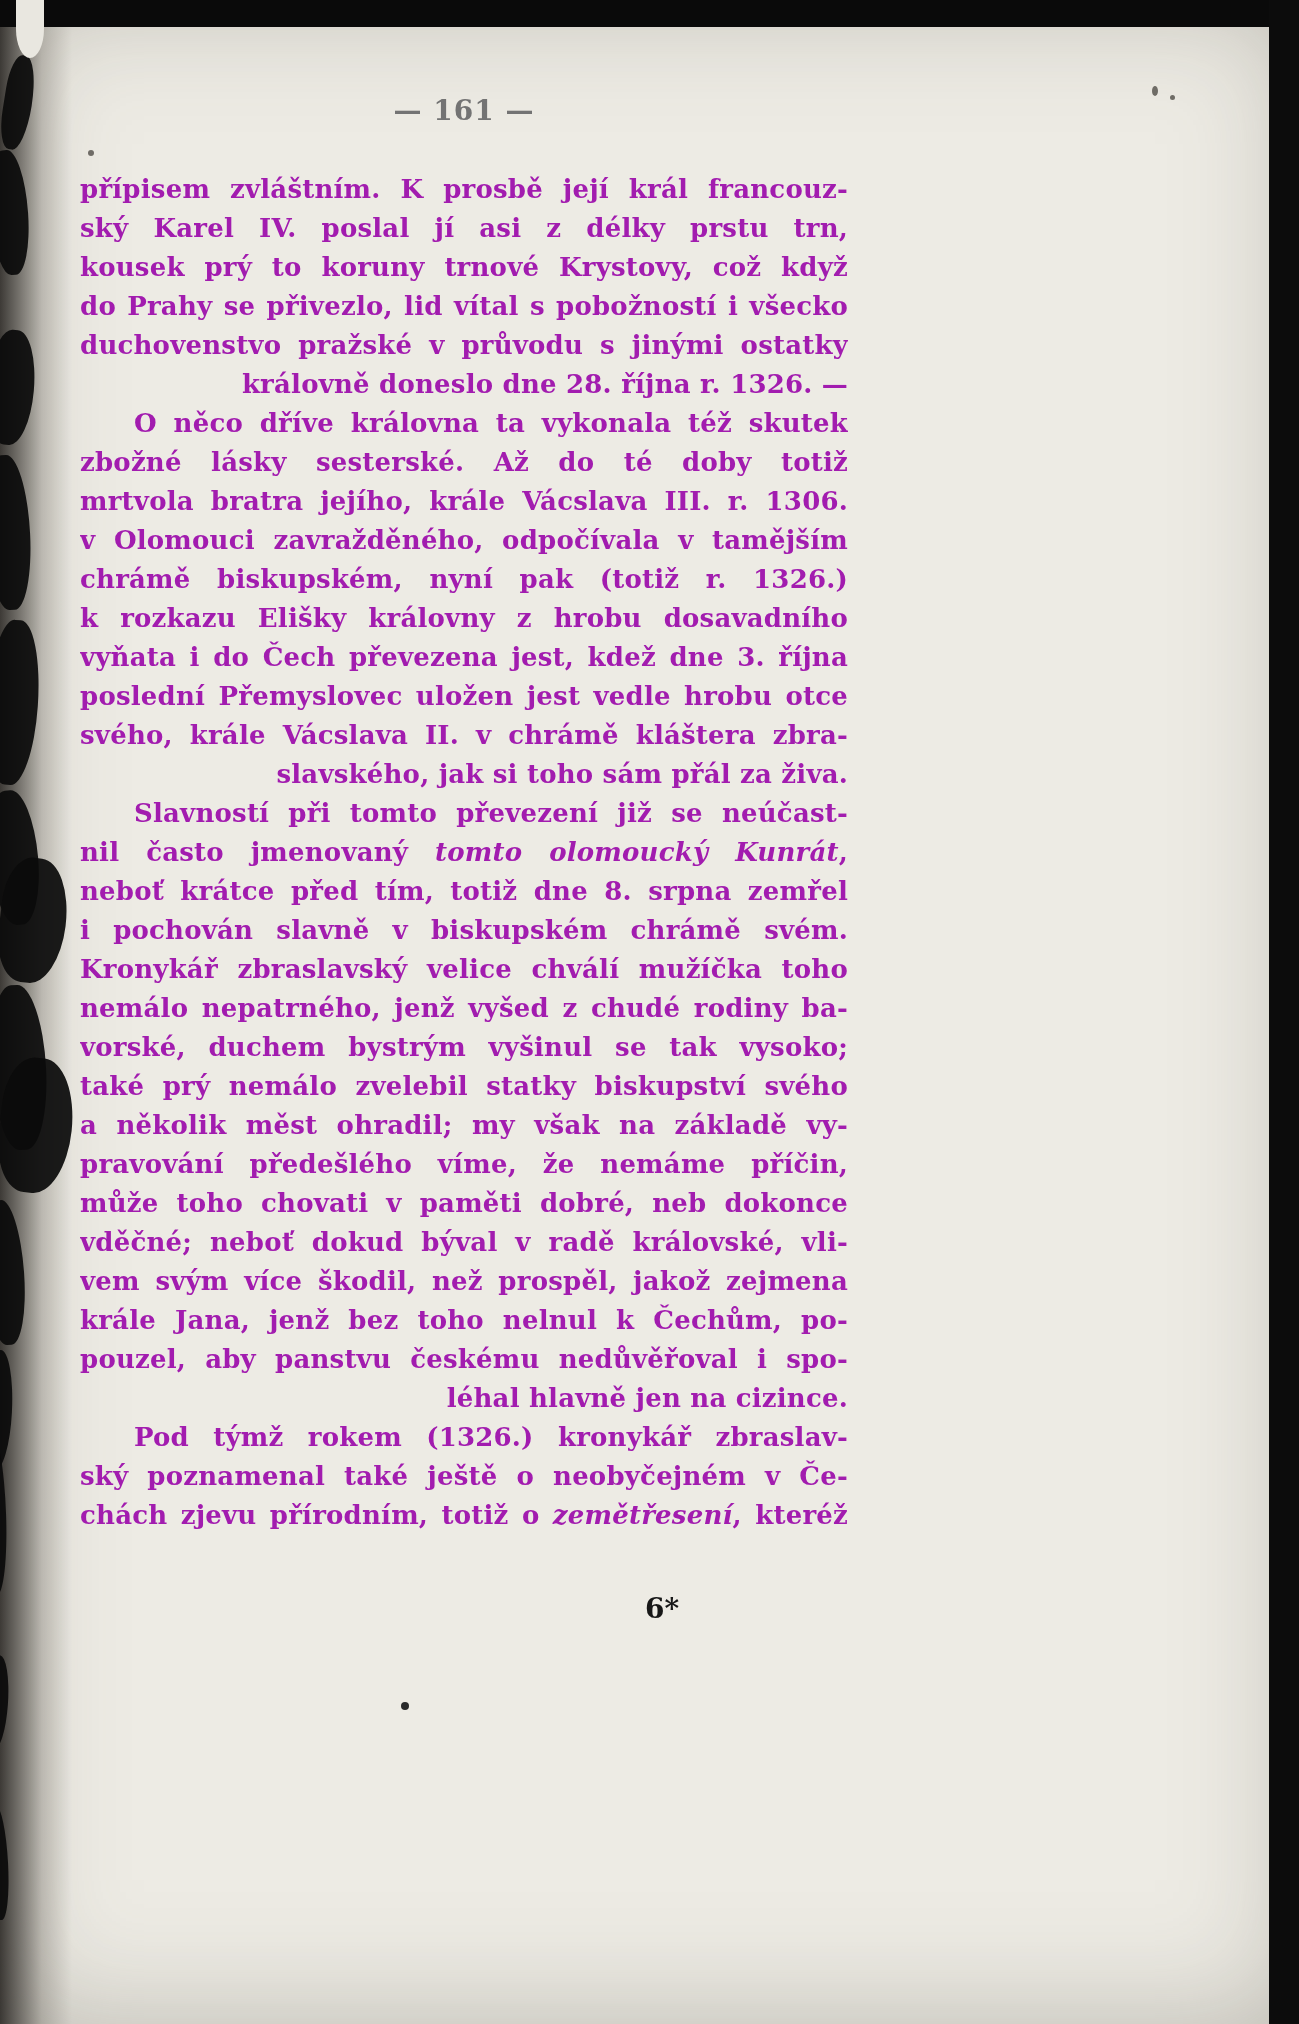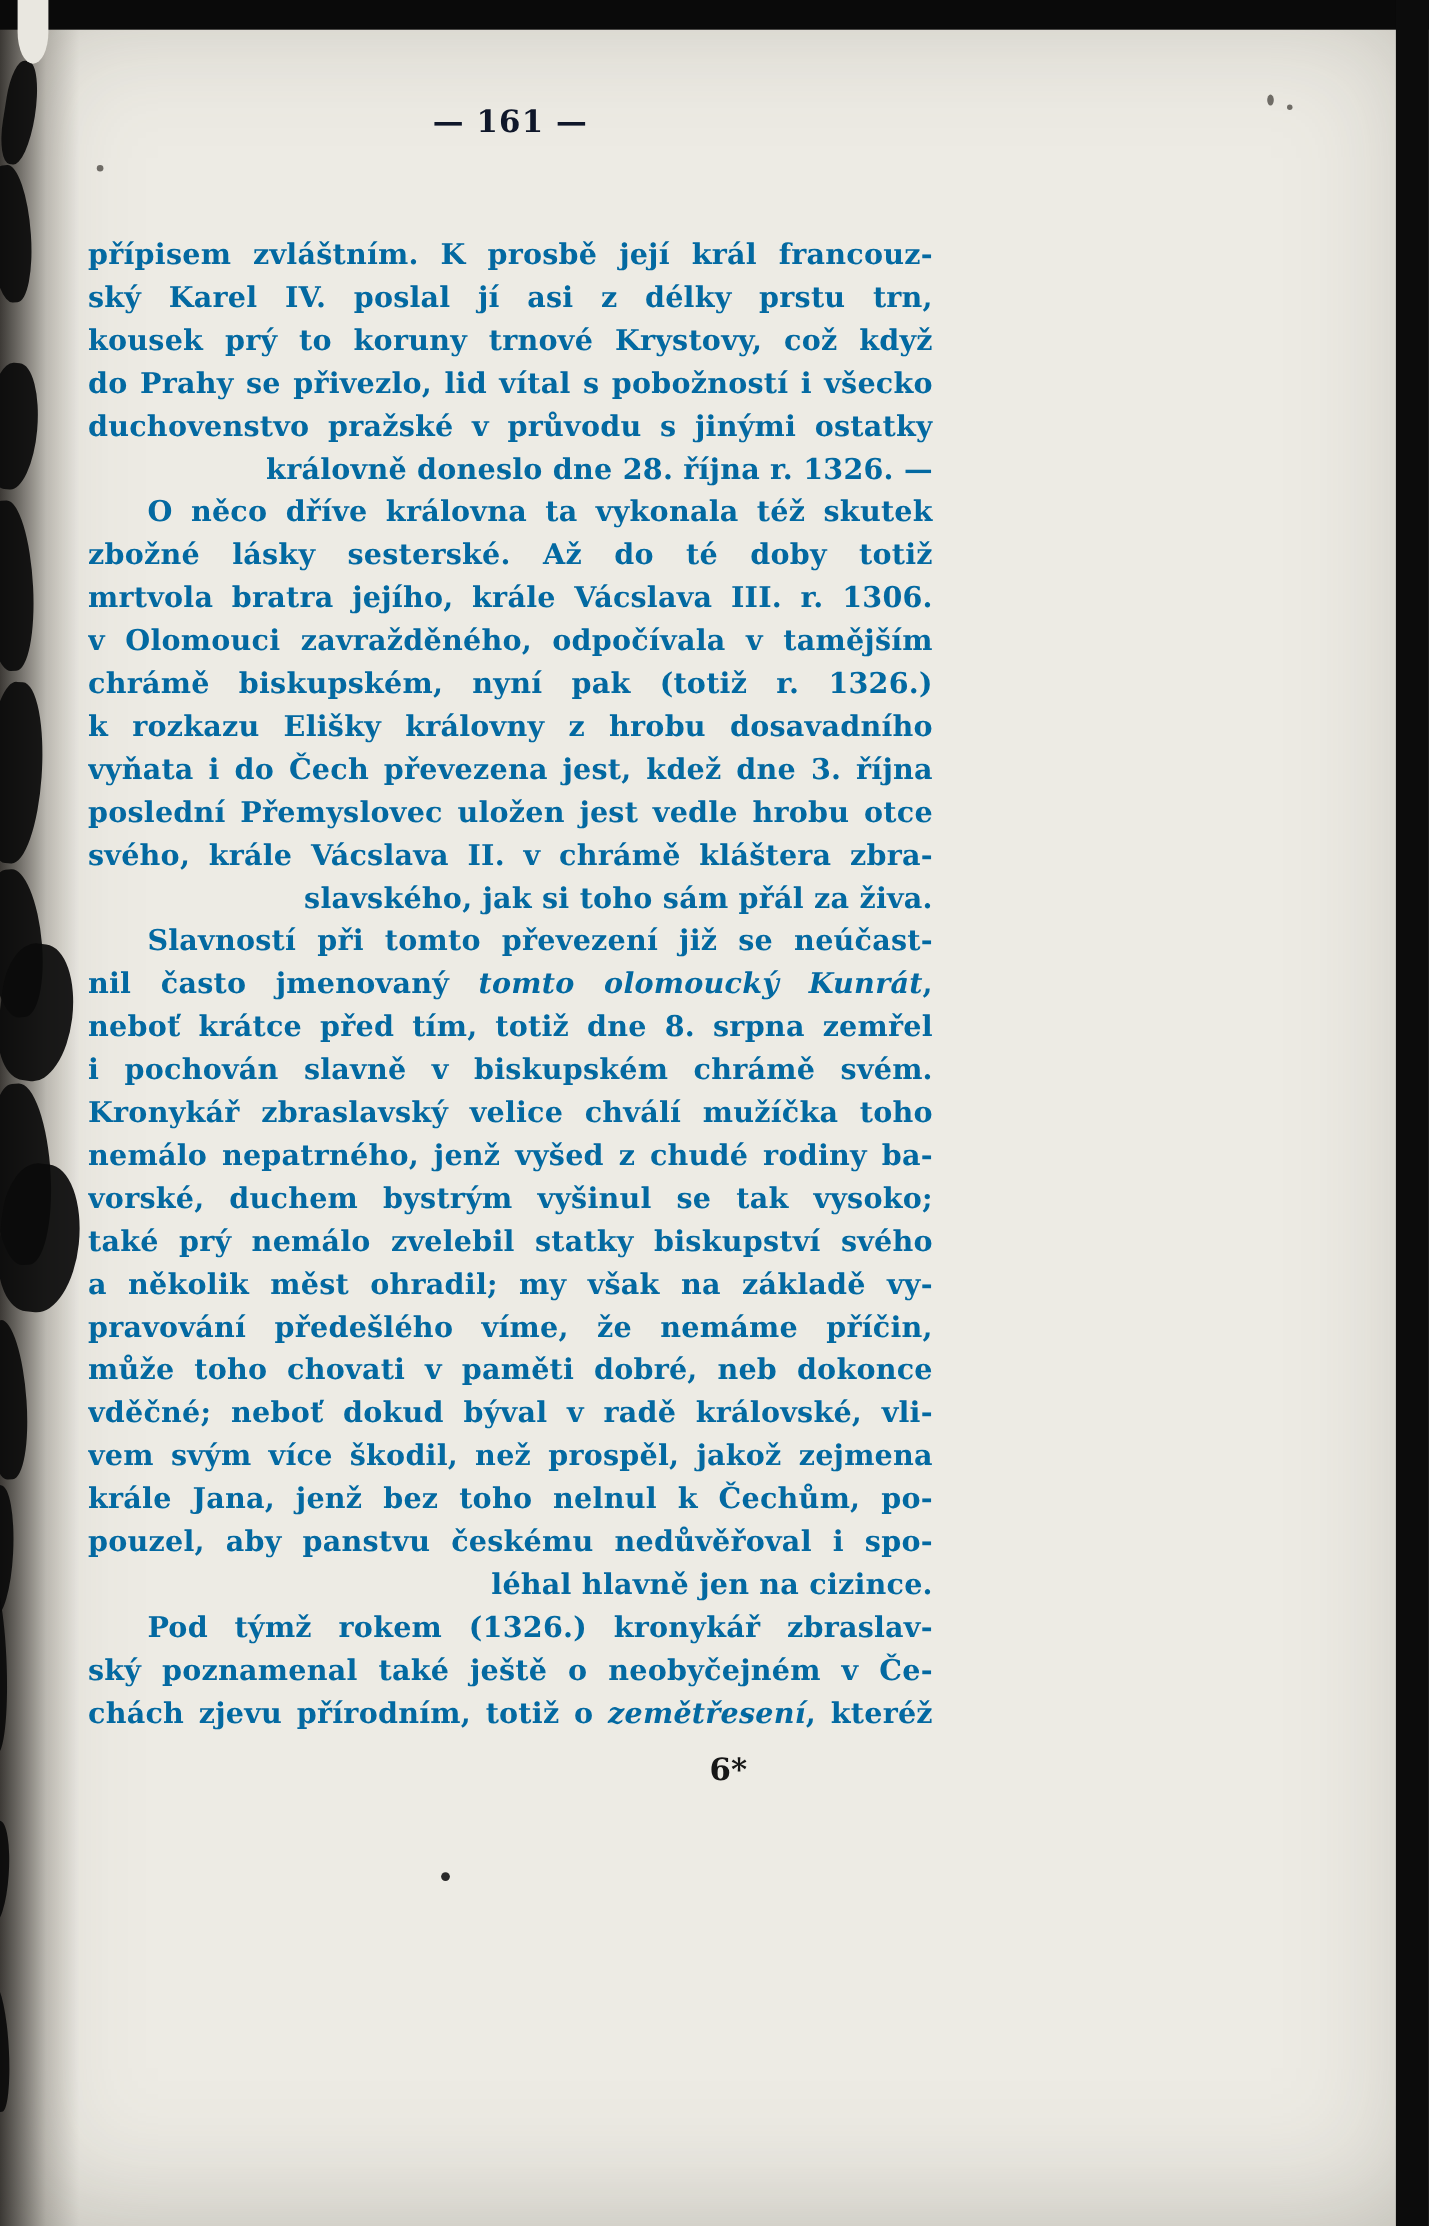--- a/index.html
+++ b/index.html
@@ -66,7 +66,7 @@
     text-align: center;
     font-size: 28px;
     font-weight: 700;
-    color: #0f172a;
+    color: #737373;
     letter-spacing: 1px;
     z-index: 2;
   }

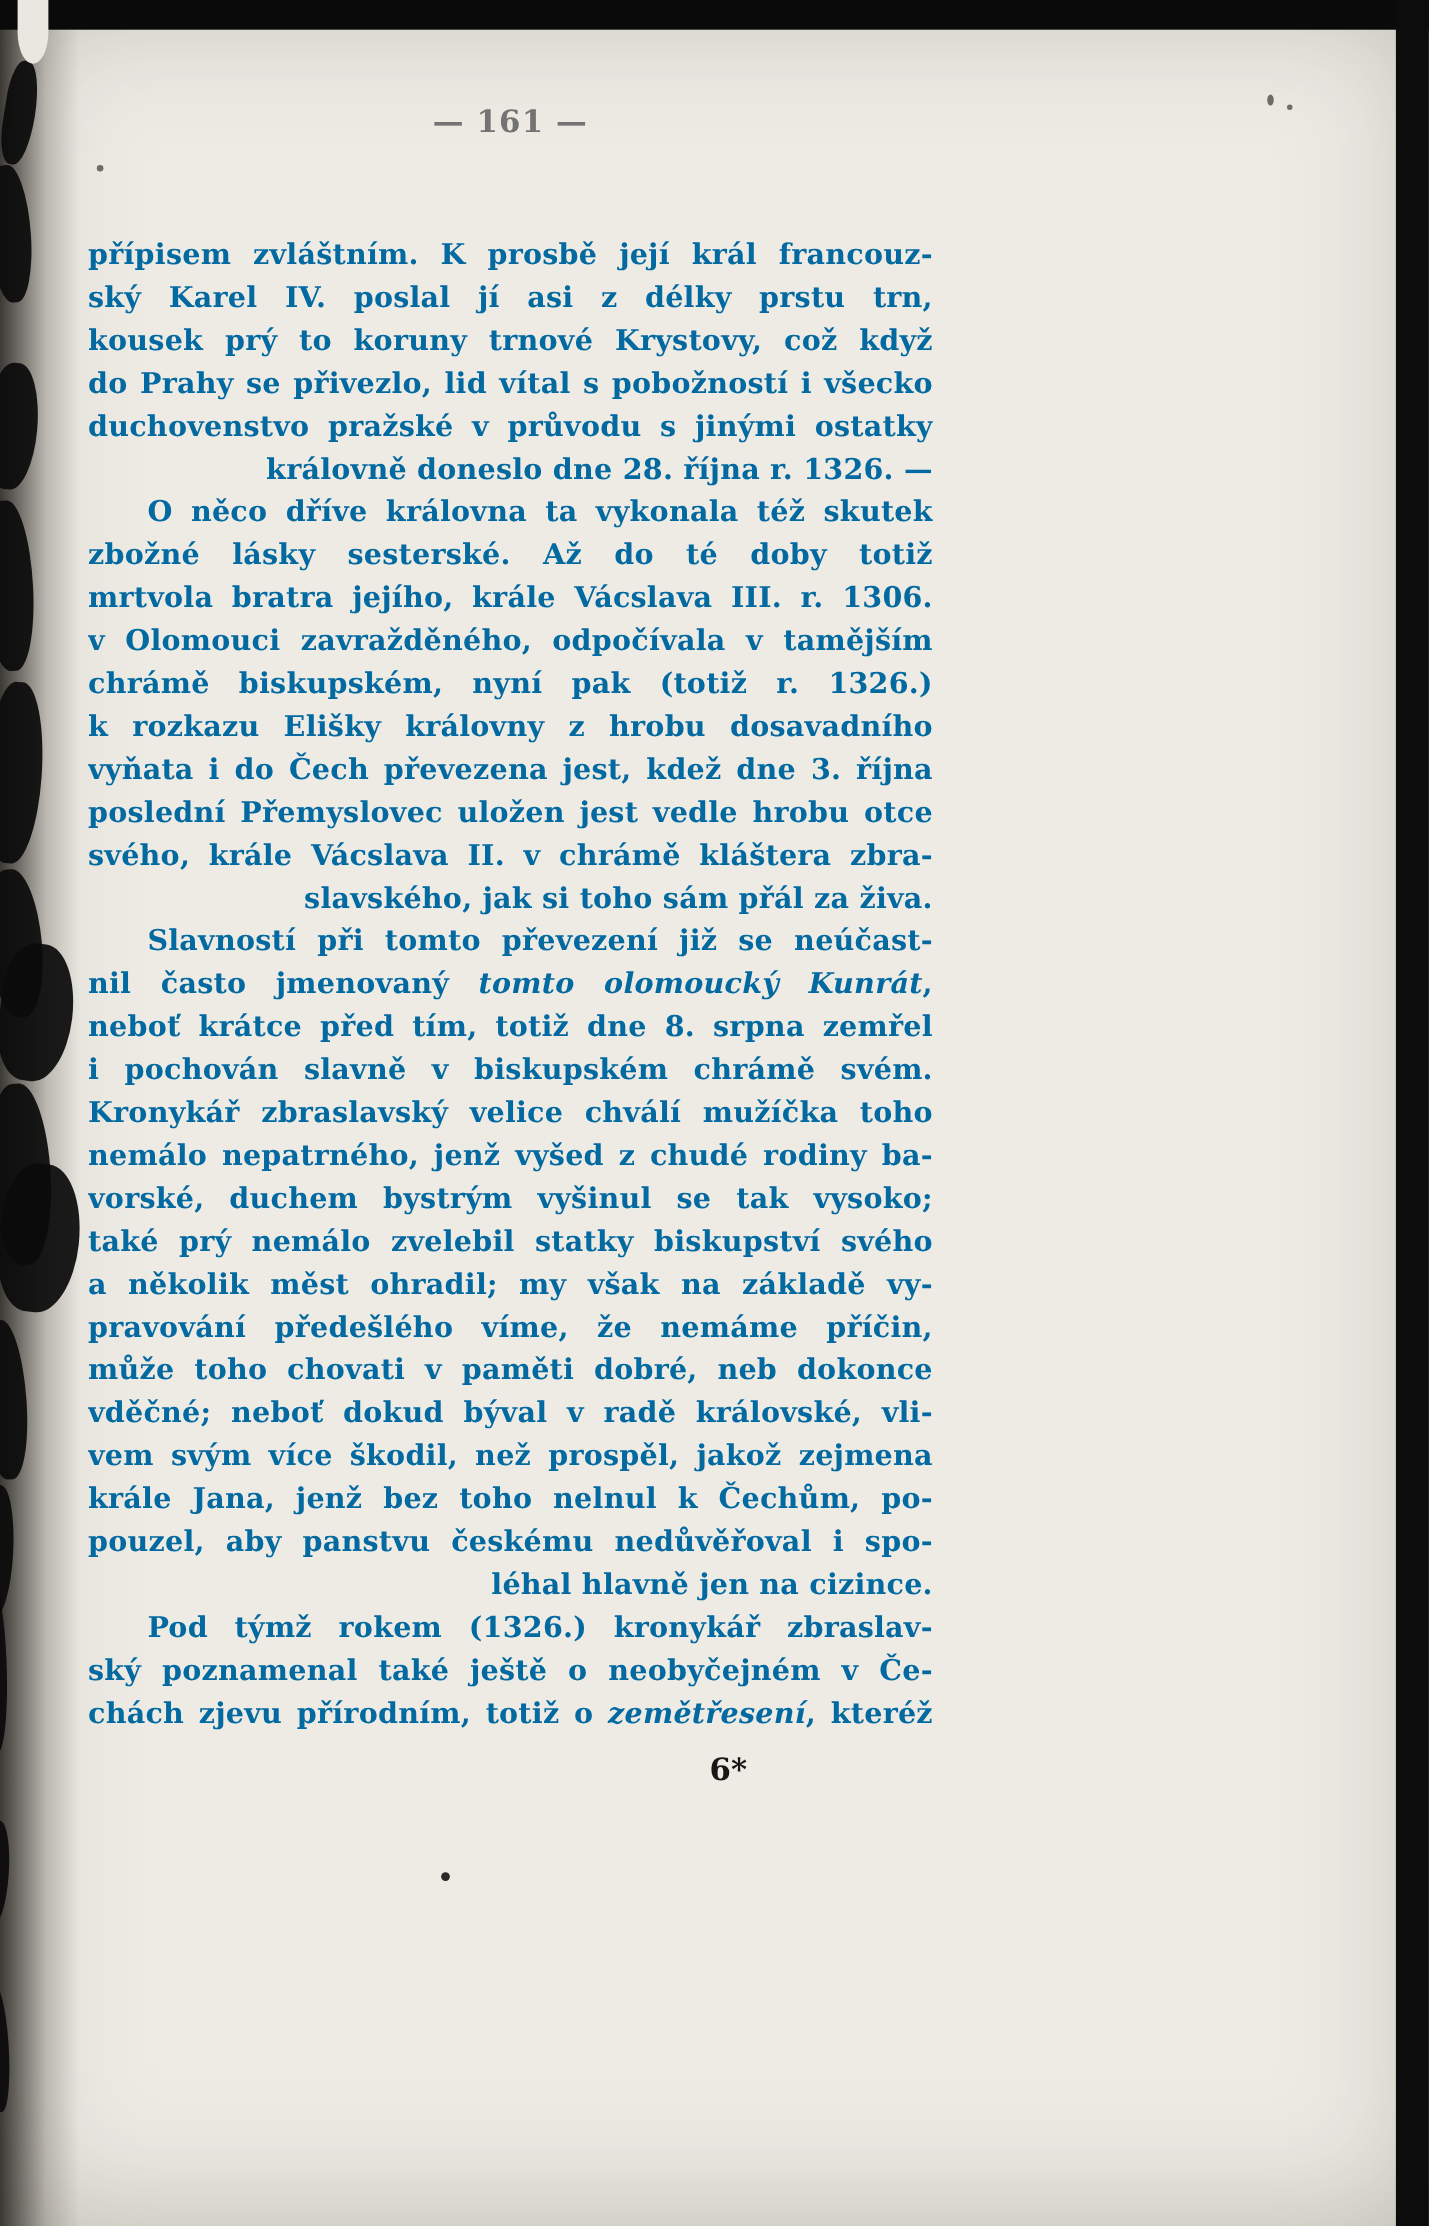--- a/index.html
+++ b/index.html
@@ -74,12 +74,11 @@
     position: absolute;
     left: 80px; top: 170px;
     width: 768px;
-    color: #0369a1;
+    color: #a21caf;
     font-size: 26px;
     font-weight: 700;
     letter-spacing: 0.2px;
     z-index: 2;
-    margin-top: 43px;
   }
   .line {
     height: 39px;

